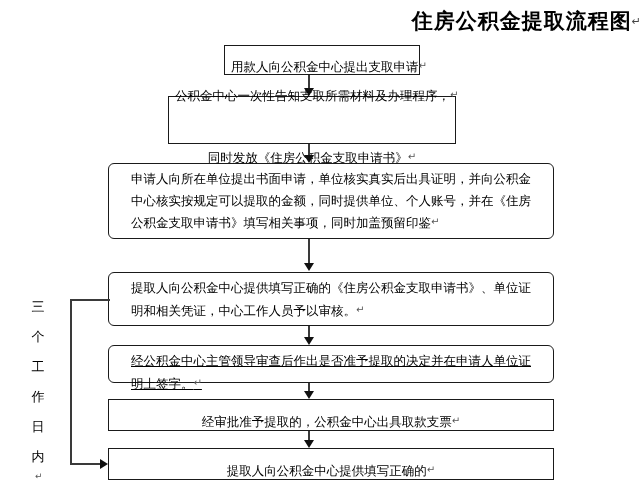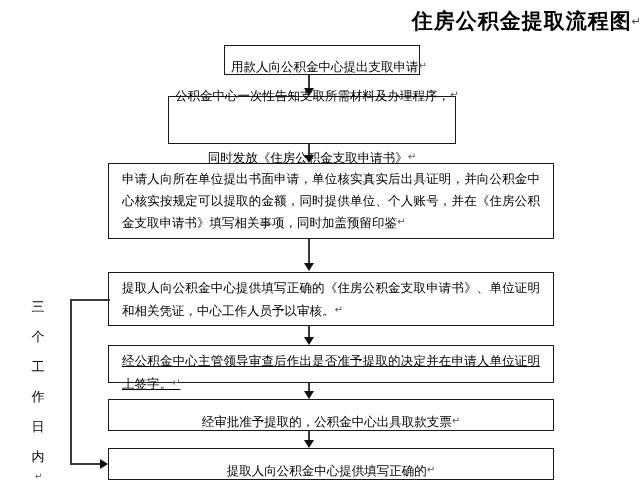--- a/index.html
+++ b/index.html
@@ -60,9 +60,10 @@
   }
   .node.just {
     display: block;
-    padding: 4px 13px;
+    padding: 4px 22px;
     text-align: justify;
     text-justify: inter-ideograph;
+    border-radius: 6px;
   }
   .node.just .para {
     margin: 0;

